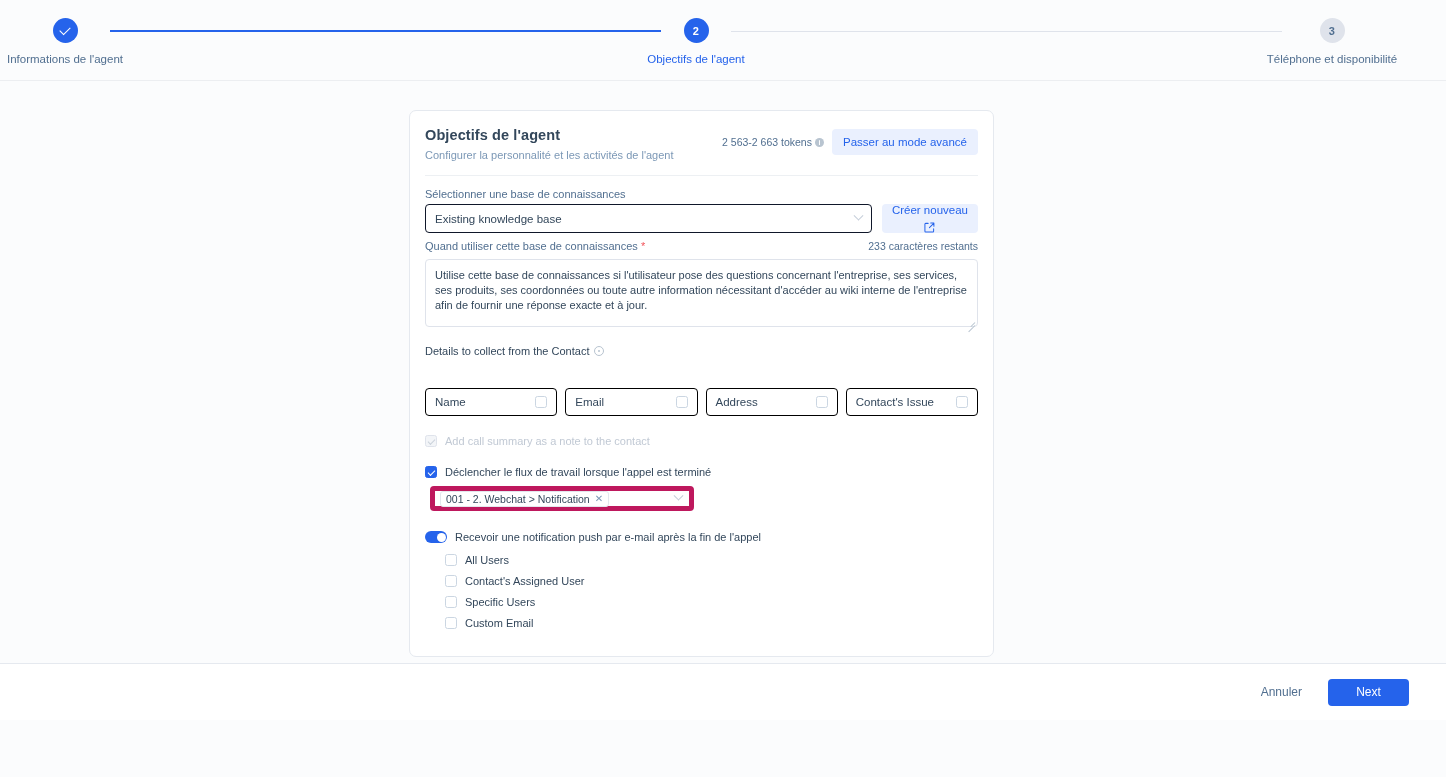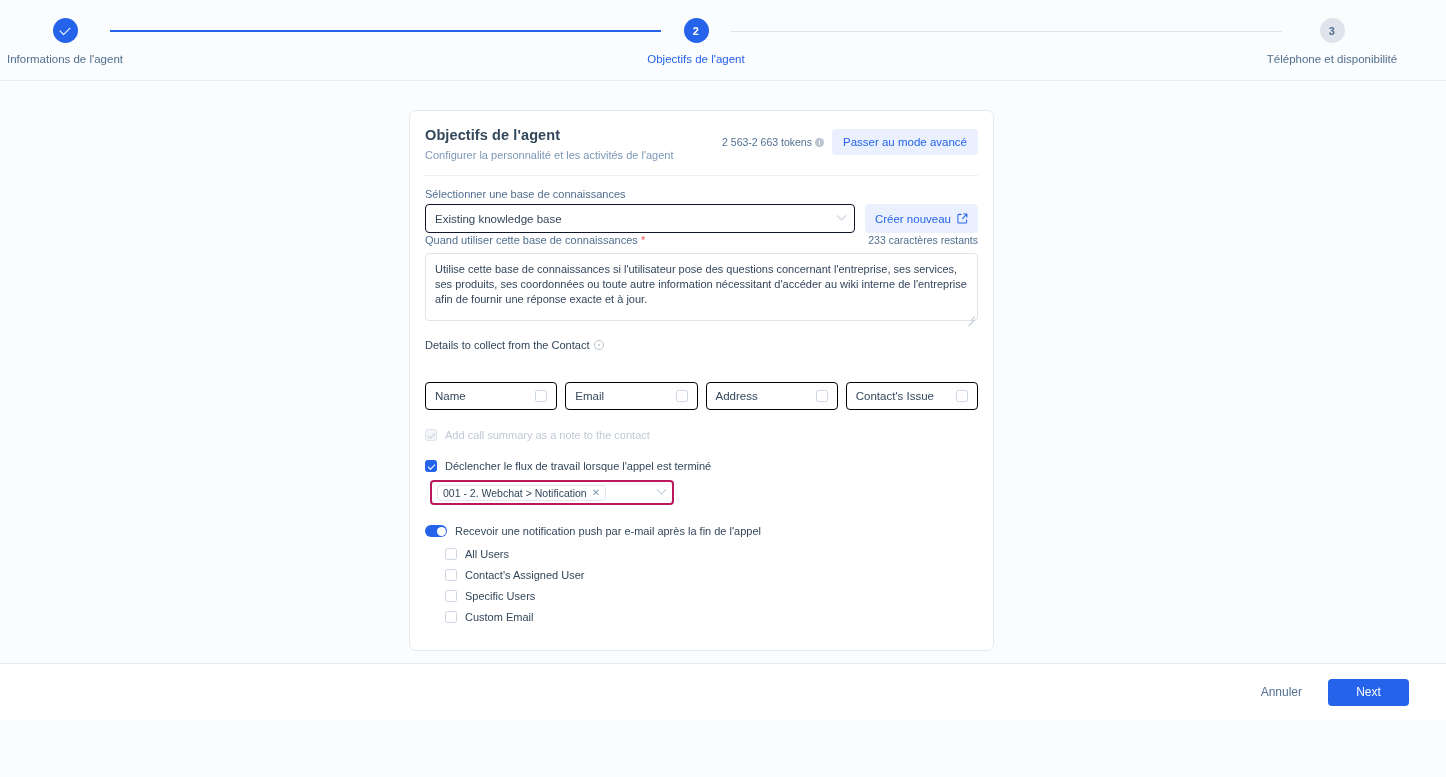--- a/index.html
+++ b/index.html
@@ -115,7 +115,7 @@
     background: #eaf0fe; color: #2563eb; border: none; border-radius: 4px;
     font-size: 11.5px; font-family: inherit;
     height: 29px; padding: 0 10px;
-    display: flex; align-items: center; gap: 6px; cursor: pointer; white-space: nowrap;
+    display: flex; align-items: center; gap: 6px; cursor: pointer; white-space: nowrap; flex-direction: column;
   }
   .ext-icon { display: block; }
 

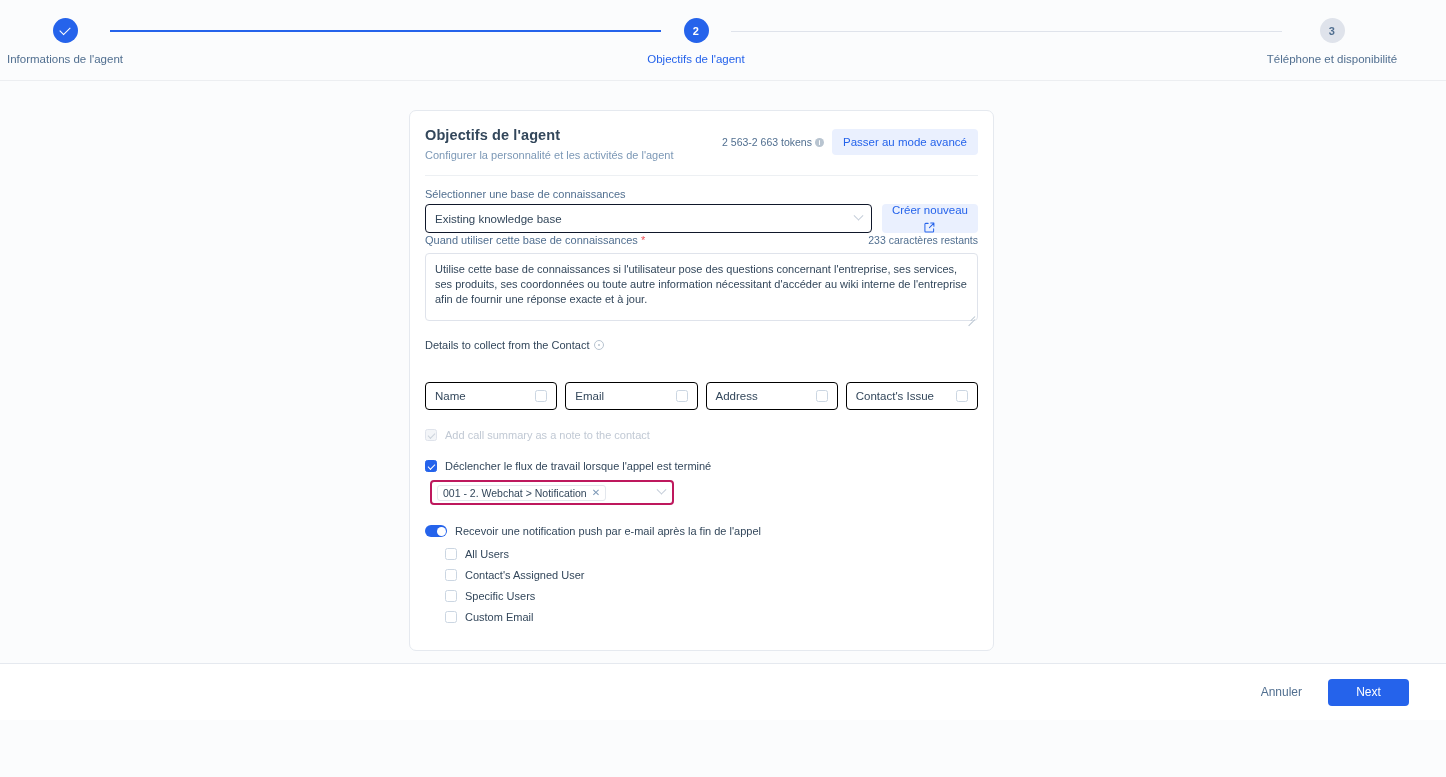--- a/index.html
+++ b/index.html
@@ -298,7 +298,7 @@
       </button>
     </div>
 
-    <div class="row-between" style="margin-top:1px;text-align:right;">
+    <div class="row-between" style="margin-top:7px;text-align:right;">
       <div class="field-label" style="margin-bottom:4px;">
         <span>Quand utiliser cette base de connaissances</span>
         <span class="req">*</span>

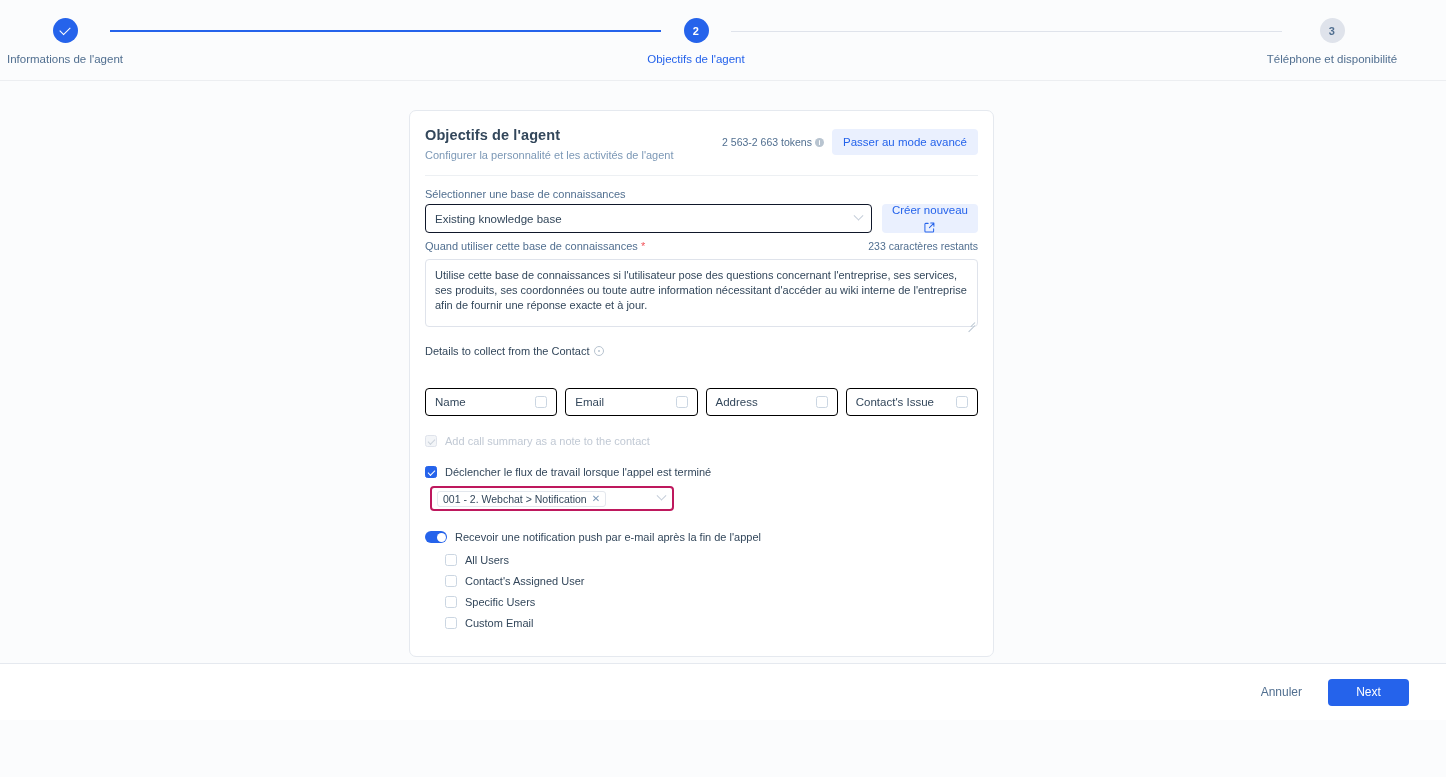--- a/index.html
+++ b/index.html
@@ -198,8 +198,8 @@
 
   .ms-select {
     margin-top: 8px;
-    width: 244px; height: 25px;
-    border: 2px solid #be185d; border-radius: 4px; background: #fff;
+    width: 264px; height: 25px;
+    border: 5px solid #be185d; border-radius: 4px; background: #fff;
     display: flex; align-items: center; justify-content: space-between;
     padding: 0 7px 0 5px; cursor: pointer;
   }

